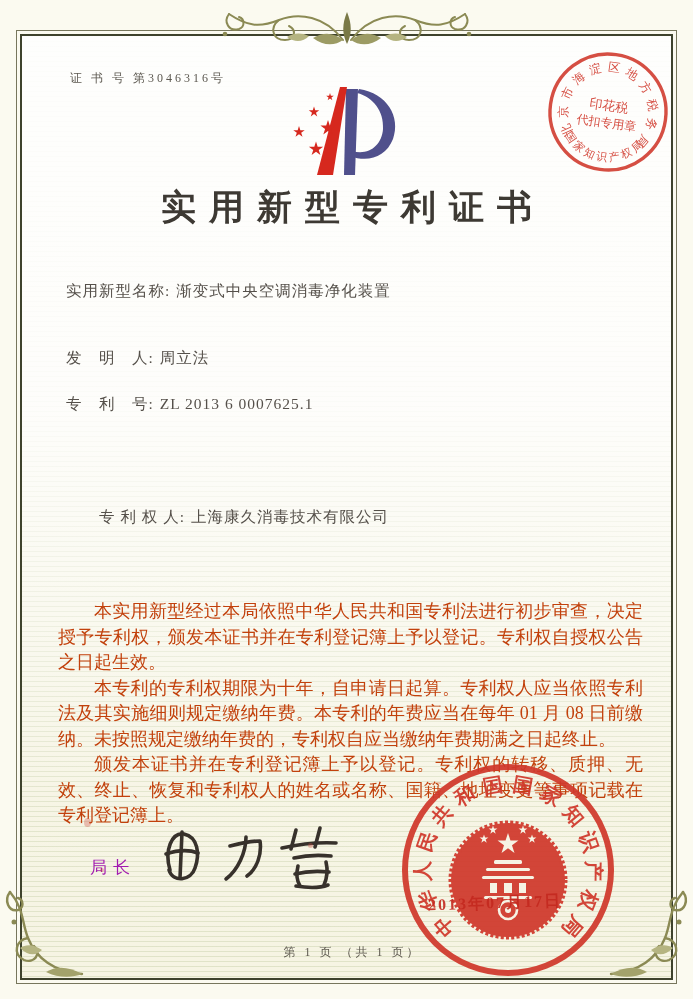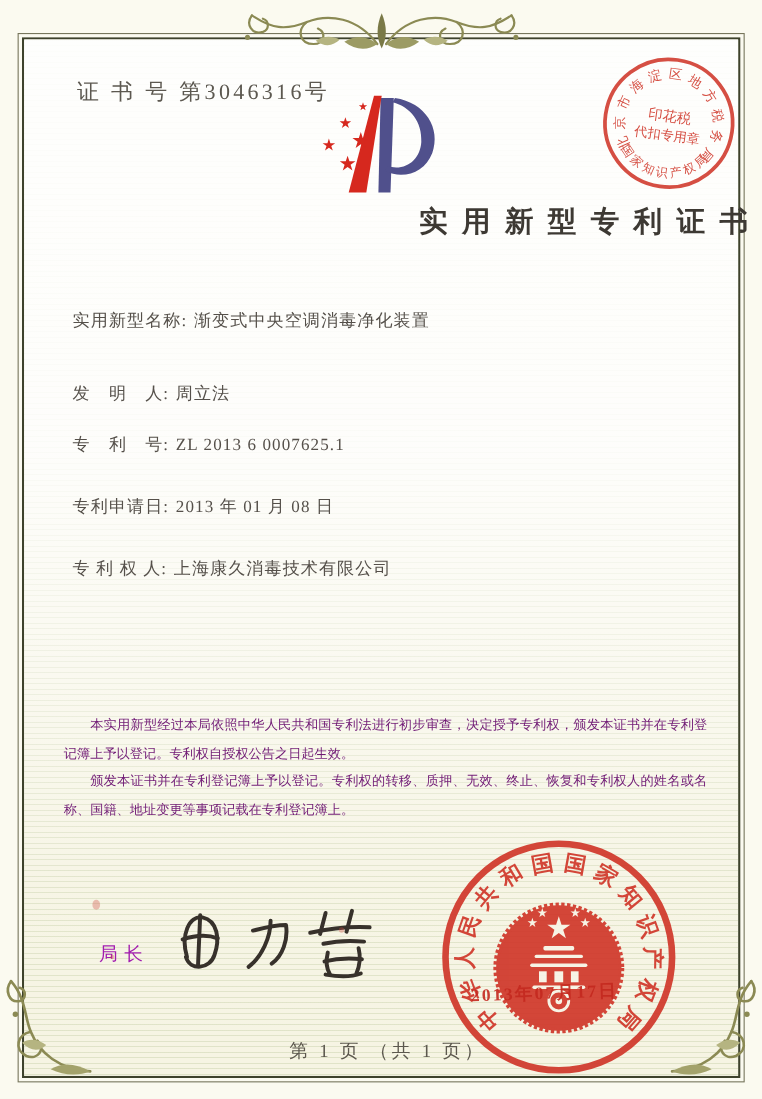--- a/index.html
+++ b/index.html
@@ -37,7 +37,7 @@
   }
   .abs{position:absolute;}
   .cert-number{
-    left:70px;top:70px;font-size:20px;color:#5c5850;letter-spacing:3px;
+    left:70px;top:70px;font-size:12px;color:#5c5850;letter-spacing:3px;
   }
   .title{
     left:0;right:0;top:184px;text-align:right;

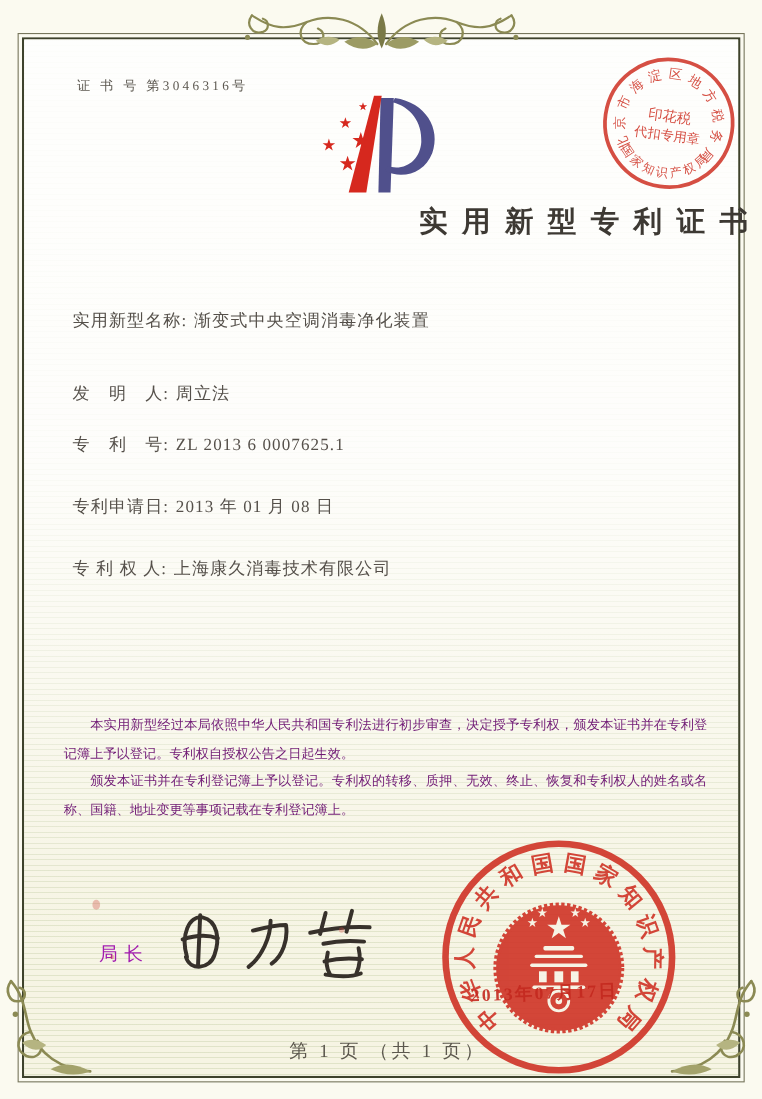--- a/index.html
+++ b/index.html
@@ -40,8 +40,8 @@
     left:70px;top:70px;font-size:12px;color:#5c5850;letter-spacing:3px;
   }
   .title{
-    left:0;right:0;top:184px;text-align:right;
-    font-size:26px;font-weight:600;color:#3d3933;letter-spacing:13px;
+    left:0;right:0;top:184px;text-align:center;
+    font-size:35px;font-weight:600;color:#3d3933;letter-spacing:13px;
     text-indent:13px;
   }
   .field{

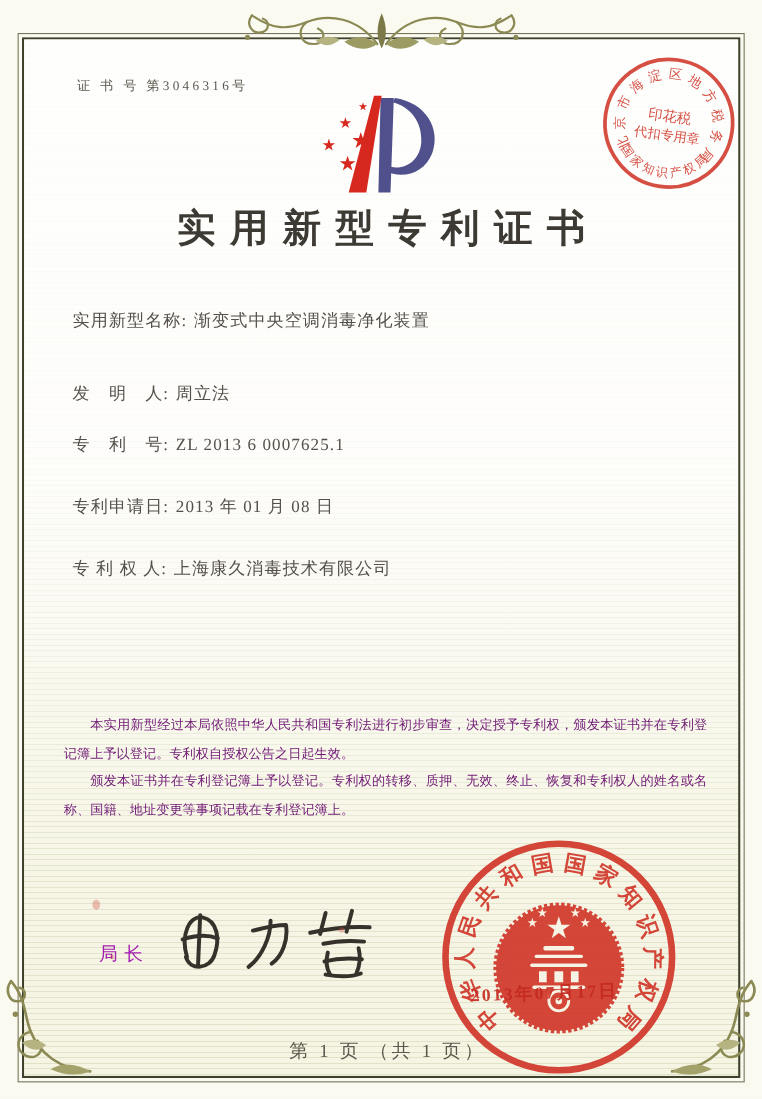--- a/index.html
+++ b/index.html
@@ -149,9 +149,6 @@
   </div>
   <div class="abs field" style="top:394px;">
     <span>专　利　号:</span><span class="val">ZL 2013 6 0007625.1</span>
-  </div>
-  <div class="abs field" style="top:450px;">
-    <span>专利申请日:</span><span class="val">2013 年 01 月 08 日</span>
   </div>
   <div class="abs field" style="top:507px;">
     <span>专 利 权 人:</span><span class="val">上海康久消毒技术有限公司</span>

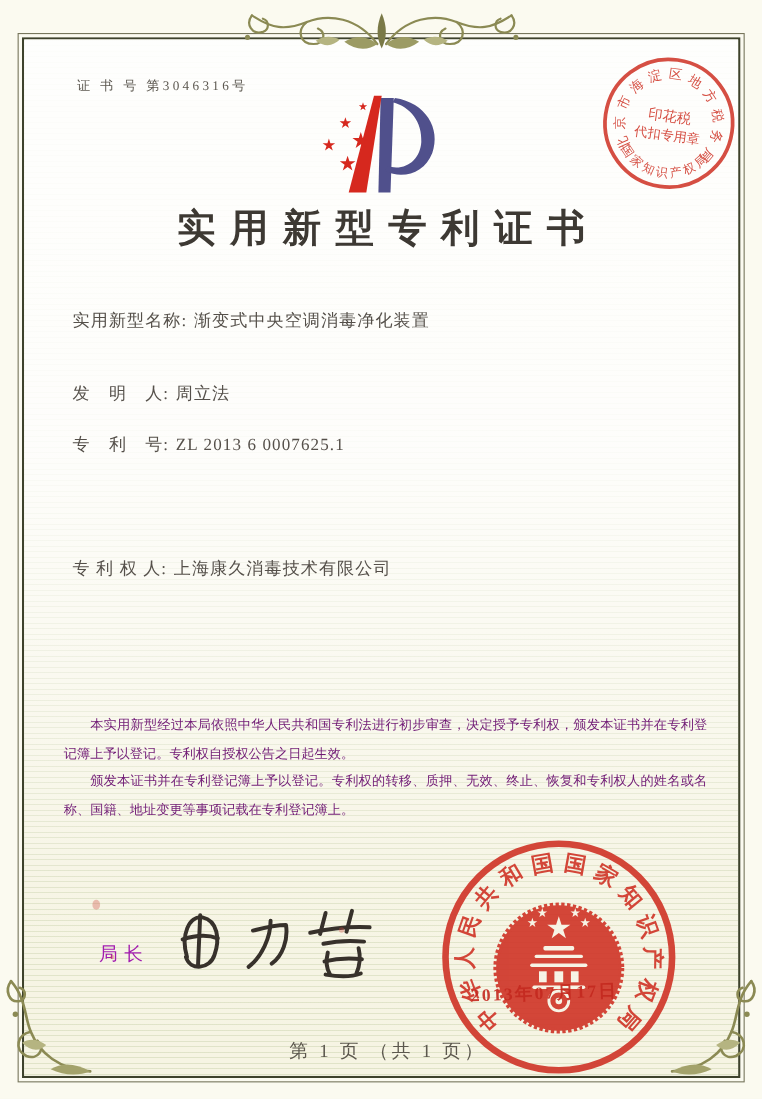--- a/index.html
+++ b/index.html
@@ -150,7 +150,7 @@
   <div class="abs field" style="top:394px;">
     <span>专　利　号:</span><span class="val">ZL 2013 6 0007625.1</span>
   </div>
-  <div class="abs field" style="top:507px;">
+  <div class="abs field" style="top:507px;margin-left:33px;">
     <span>专 利 权 人:</span><span class="val">上海康久消毒技术有限公司</span>
   </div>
 

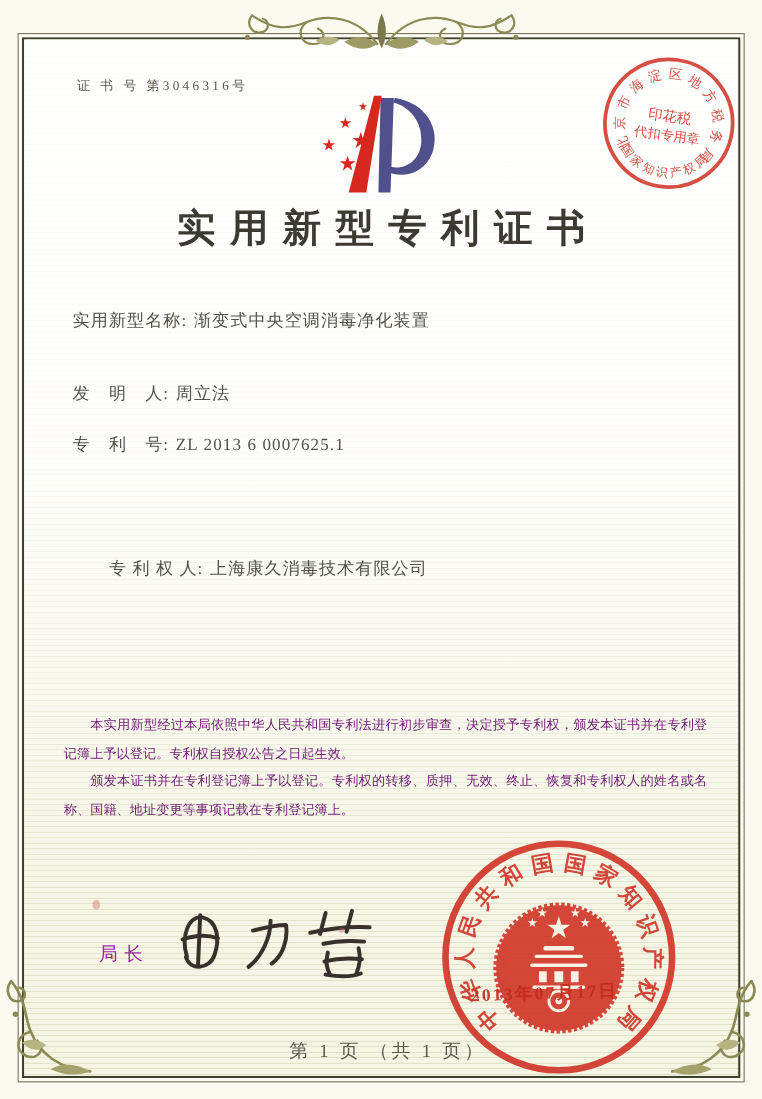--- a/index.html
+++ b/index.html
@@ -51,7 +51,7 @@
   .field .val{margin-left:6px;}
   .paras{
     left:58px;right:50px;top:599px;
-    font-size:12px;color:#701a75;line-height:25.5px;text-align:justify;margin-top:48px;
+    font-size:18px;color:#c2410c;line-height:25.5px;text-align:justify;
   }
   .paras p{margin:0;text-indent:2em;}
   .sig-title{

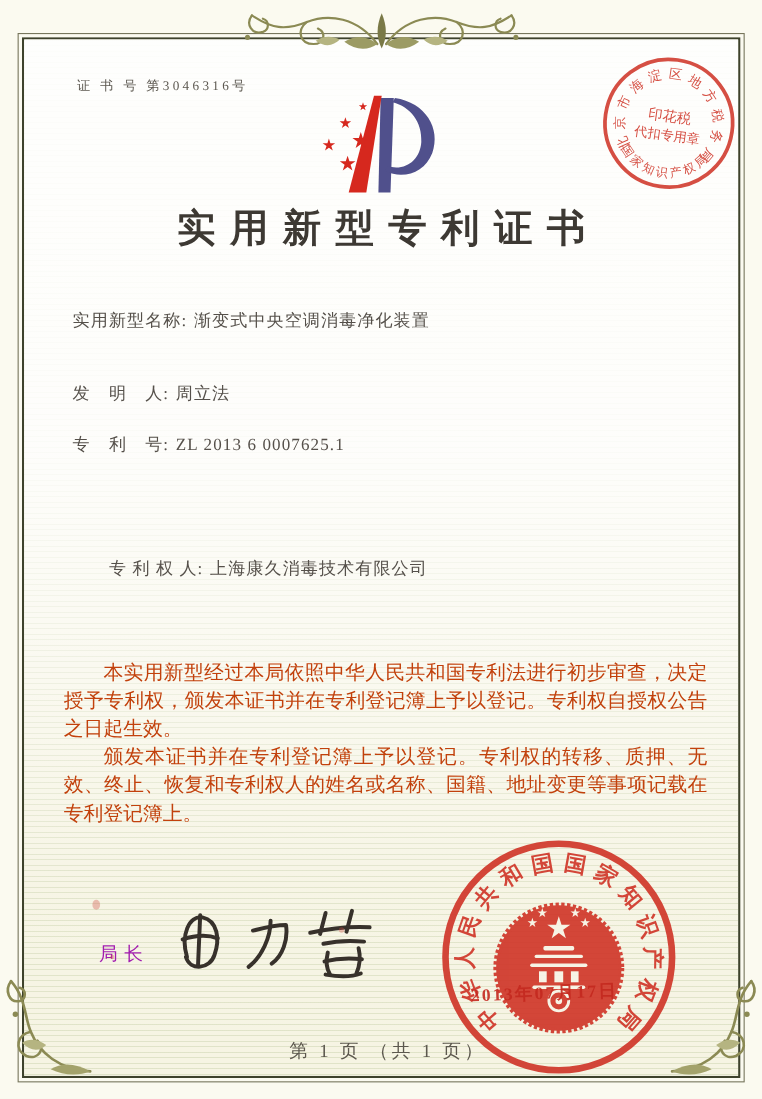--- a/index.html
+++ b/index.html
@@ -156,6 +156,7 @@
 
   <div class="abs paras">
     <p>本实用新型经过本局依照中华人民共和国专利法进行初步审查，决定授予专利权，颁发本证书并在专利登记簿上予以登记。专利权自授权公告之日起生效。</p>
+    <p>本专利的专利权期限为十年，自申请日起算。专利权人应当依照专利法及其实施细则规定缴纳年费。本专利的年费应当在每年 01 月 08 日前缴纳。未按照规定缴纳年费的，专利权自应当缴纳年费期满之日起终止。</p>
     <p>颁发本证书并在专利登记簿上予以登记。专利权的转移、质押、无效、终止、恢复和专利权人的姓名或名称、国籍、地址变更等事项记载在专利登记簿上。</p>
   </div>
 

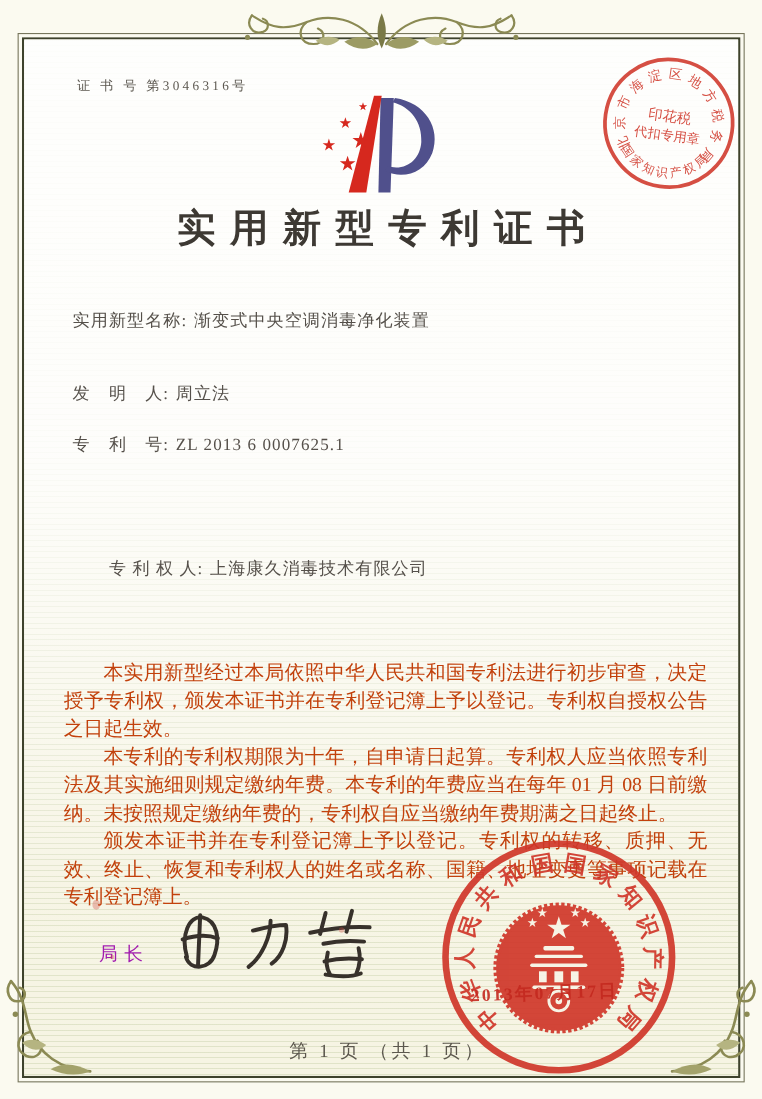--- a/index.html
+++ b/index.html
@@ -59,7 +59,7 @@
   }
   .footer{
     left:12px;right:0;top:944px;text-align:center;
-    font-size:17px;color:#5c584e;letter-spacing:3px;
+    font-size:12px;color:#5c584e;letter-spacing:3px;
   }
   .red-date{
     left:428px;top:893px;font-size:16px;color:#c4291f;letter-spacing:2px;

